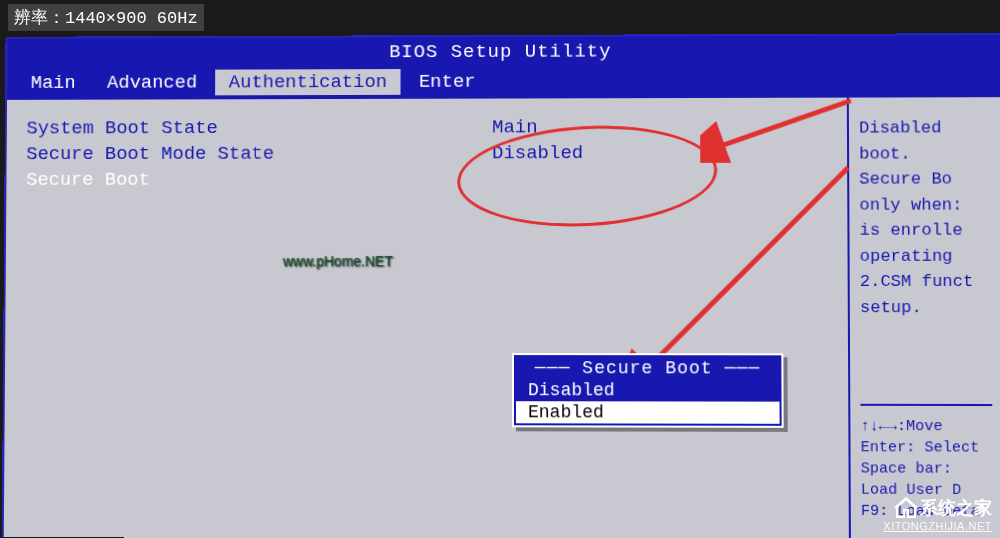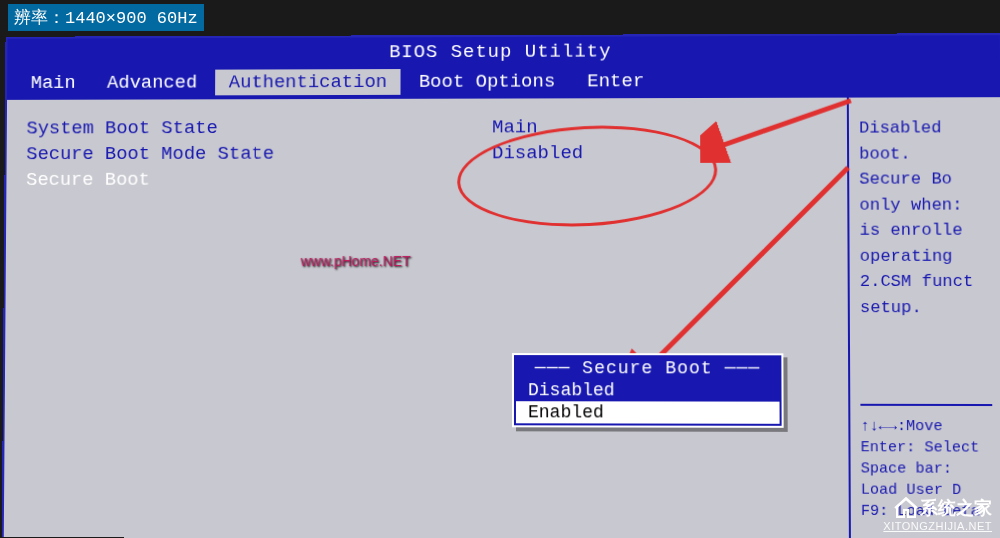--- a/index.html
+++ b/index.html
@@ -17,7 +17,7 @@
     top: 4px;
     left: 8px;
     color: #fff;
-    background: #0369a1;
+    background: #404040;
     padding: 2px 6px;
     font-size: 17px;
     z-index: 10;

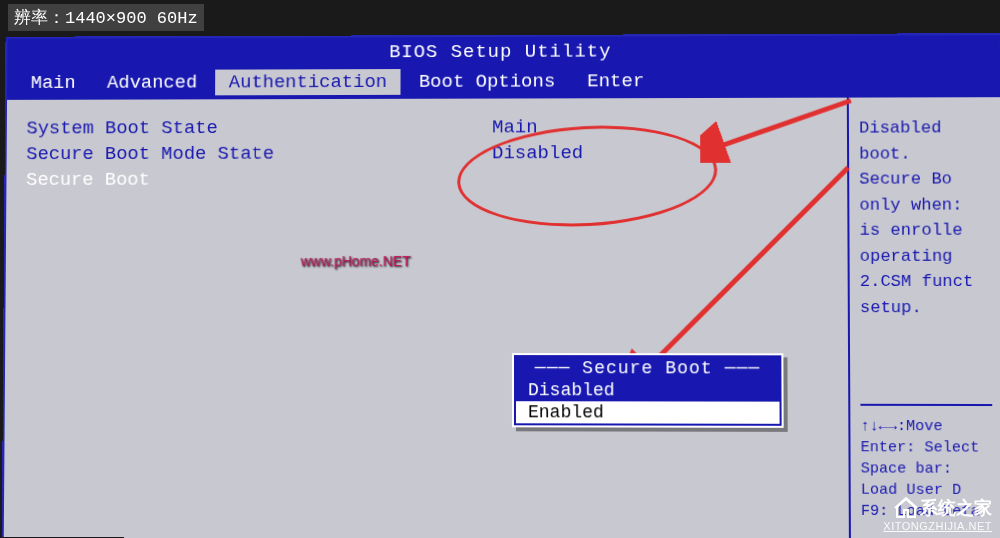--- a/index.html
+++ b/index.html
@@ -187,7 +187,6 @@
     <div class="menu-item">Main</div>
     <div class="menu-item">Advanced</div>
     <div class="menu-item active">Authentication</div>
-    <div class="menu-item">Boot Options</div>
     <div class="menu-item">Enter</div>
   </div>
 

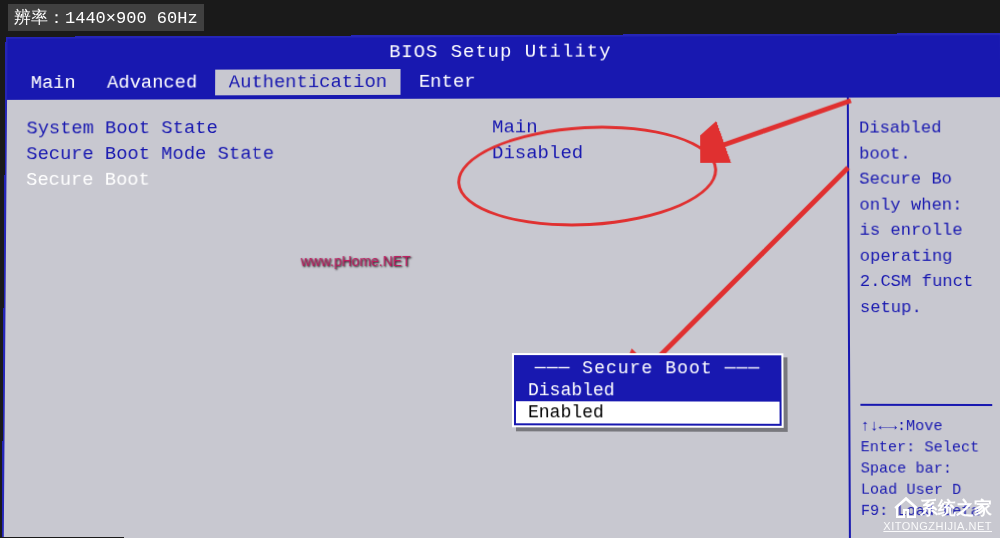--- a/index.html
+++ b/index.html
@@ -147,12 +147,11 @@
     position: absolute;
     left: 280px;
     top: 155px;
-    color: #be185d;
+    color: #14532d;
     font-size: 14px;
     font-family: Arial, sans-serif;
     text-shadow: 1px 1px 2px #000;
     pointer-events: none;
-    margin-left: 18px;
   }
   .watermark-corner {
     position: absolute;

